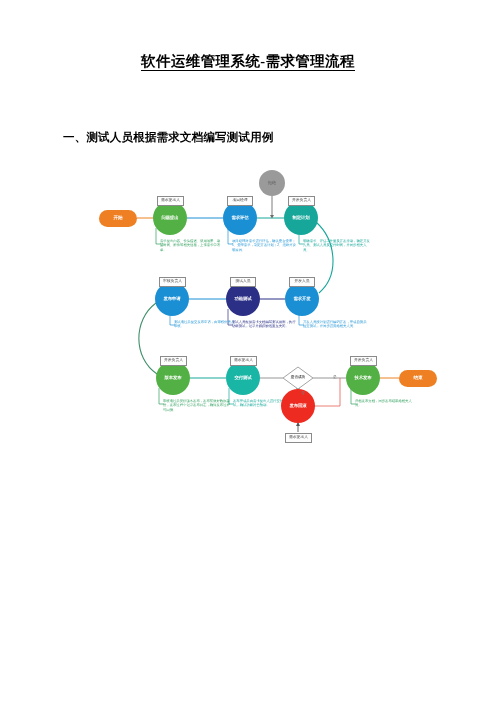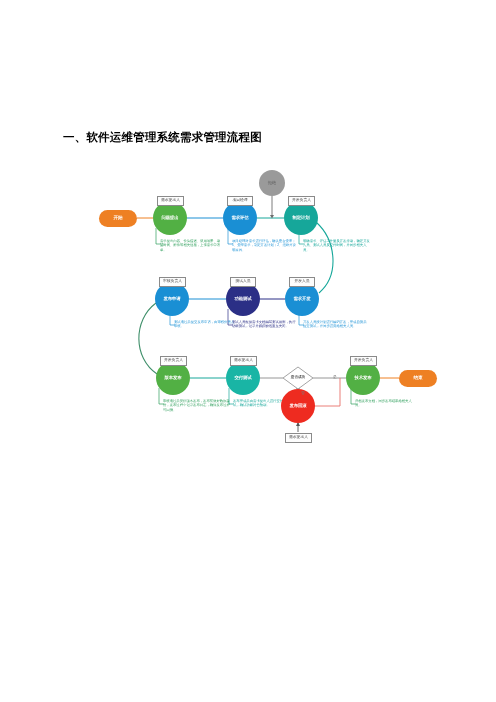--- a/index.html
+++ b/index.html
@@ -147,6 +147,9 @@
 
 <div class="page">
 
+  <div class="doc-title">
+    <span class="underline">软件运维管理系统-需求管理流程</span>
+  </div>
 
   <div class="section-heading">一、软件运维管理系统需求管理流程图</div>
 

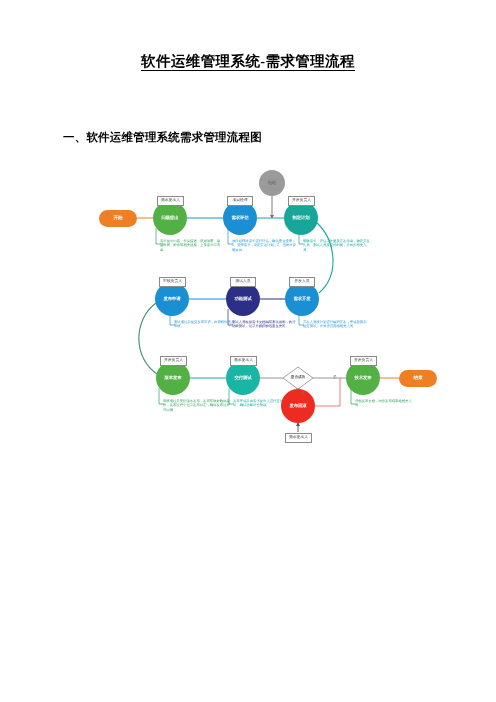--- a/index.html
+++ b/index.html
@@ -151,7 +151,7 @@
     <span class="underline">软件运维管理系统-需求管理流程</span>
   </div>
 
-  <div class="section-heading">一、软件运维管理系统需求管理流程图</div>
+  <div class="section-heading">一、测试人员根据需求文档编写测试用例</div>
 
   <div class="chart-wrap">
     <svg class="chart-svg" id="edges" viewBox="0 0 372 292">

